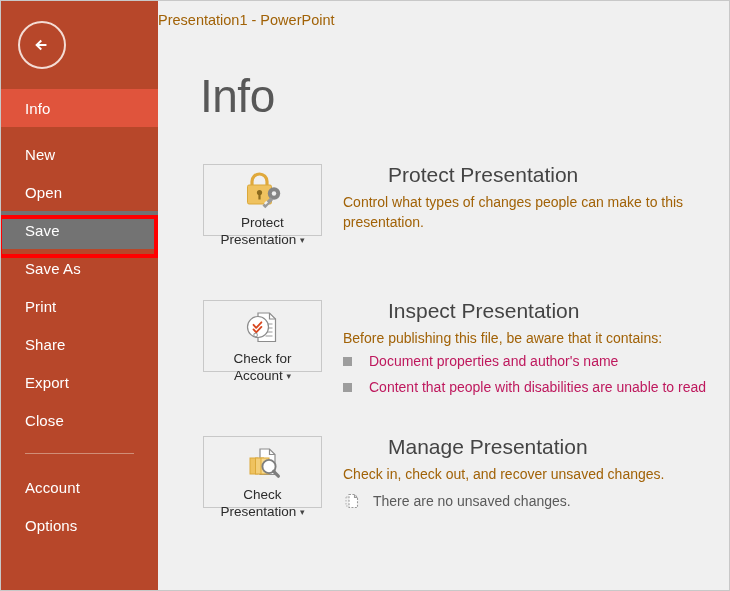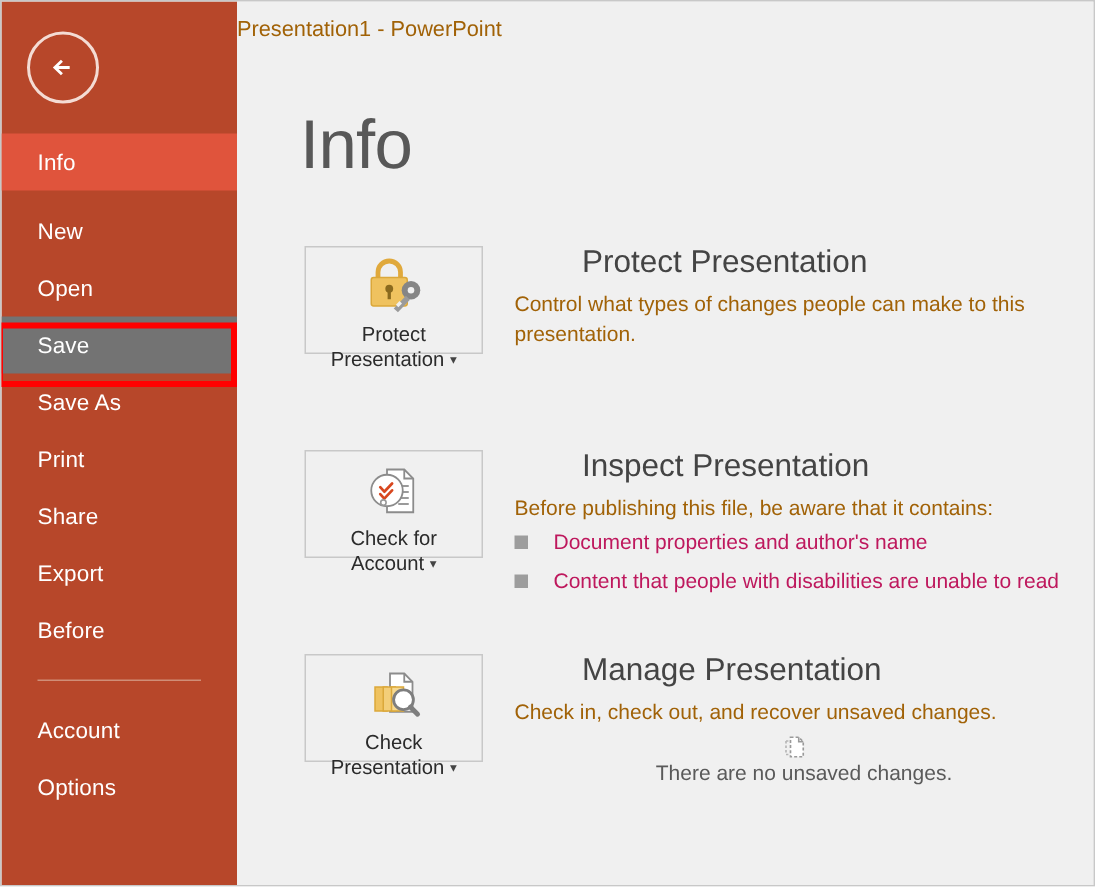--- a/index.html
+++ b/index.html
@@ -246,7 +246,7 @@
       <span>Export</span>
     </div>
     <div class="nav-item">
-      <span>Before</span>
+      <span>Close</span>
     </div>
 
     <div class="nav-sep"></div>

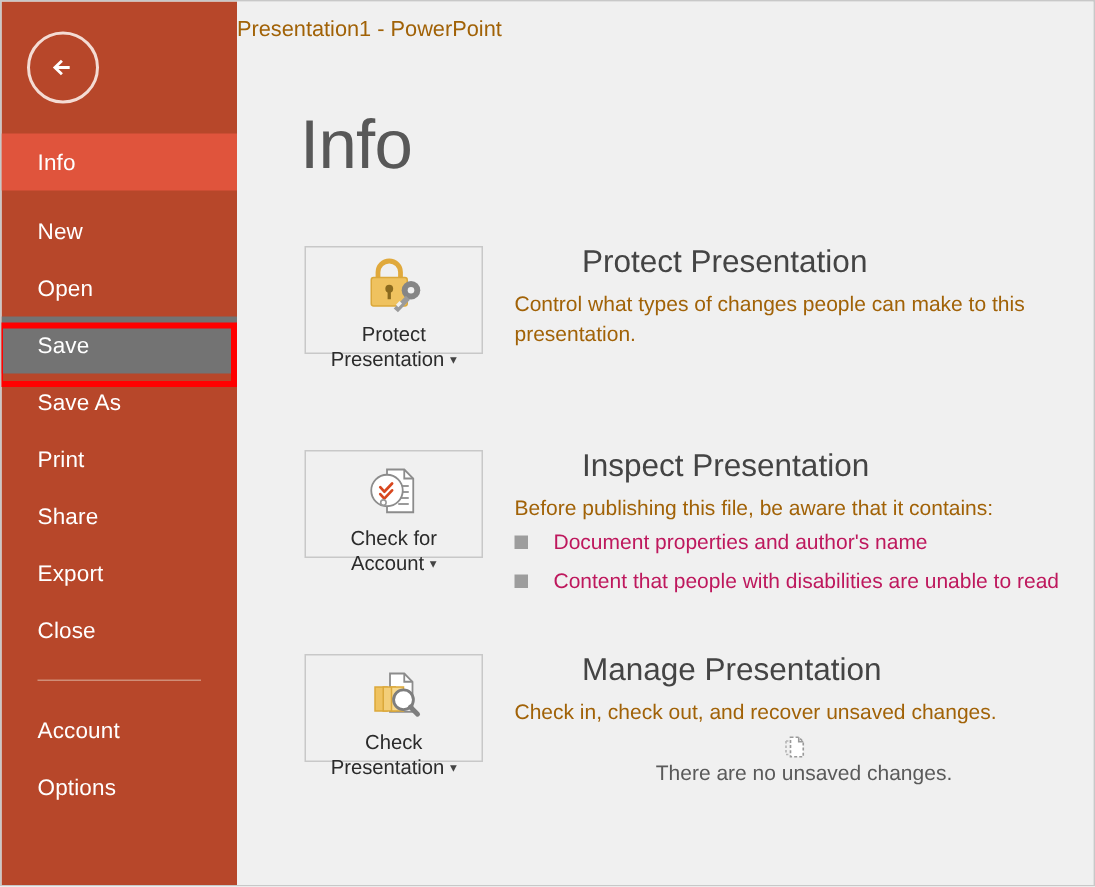--- a/index.html
+++ b/index.html
@@ -200,7 +200,6 @@
     margin-top: 5px;
     height: 24px;
     white-space: nowrap;
-    flex-direction: column;
   }
   .status-icon { margin-right: 12px; flex: none; display: flex; }
   .status-text { font-size: 14px; color: #5a5a5a; }

